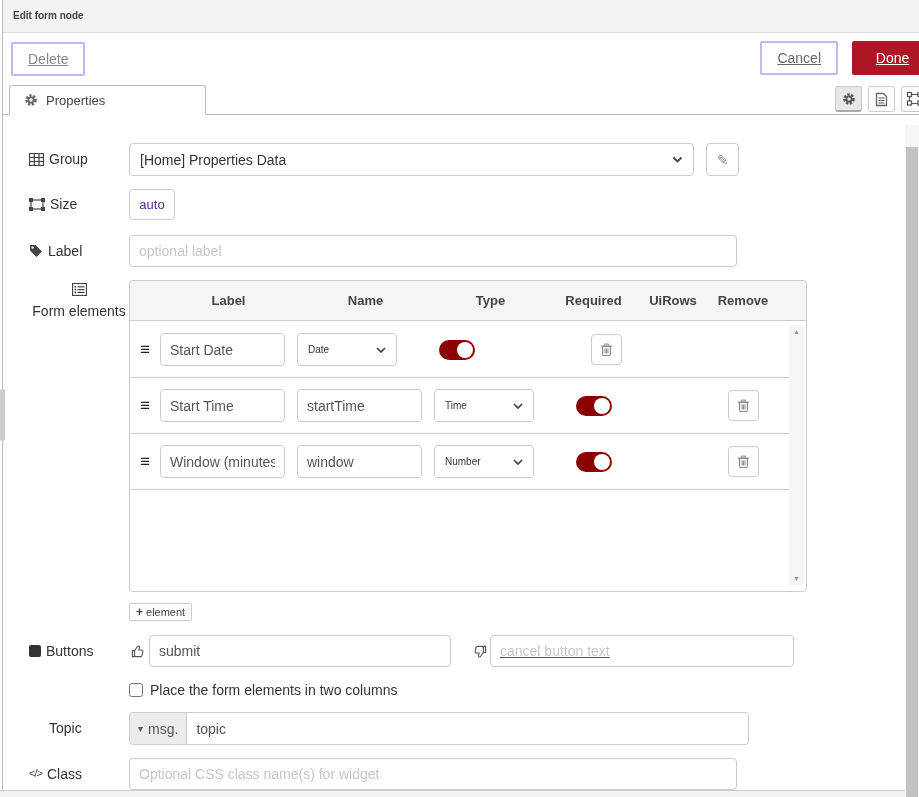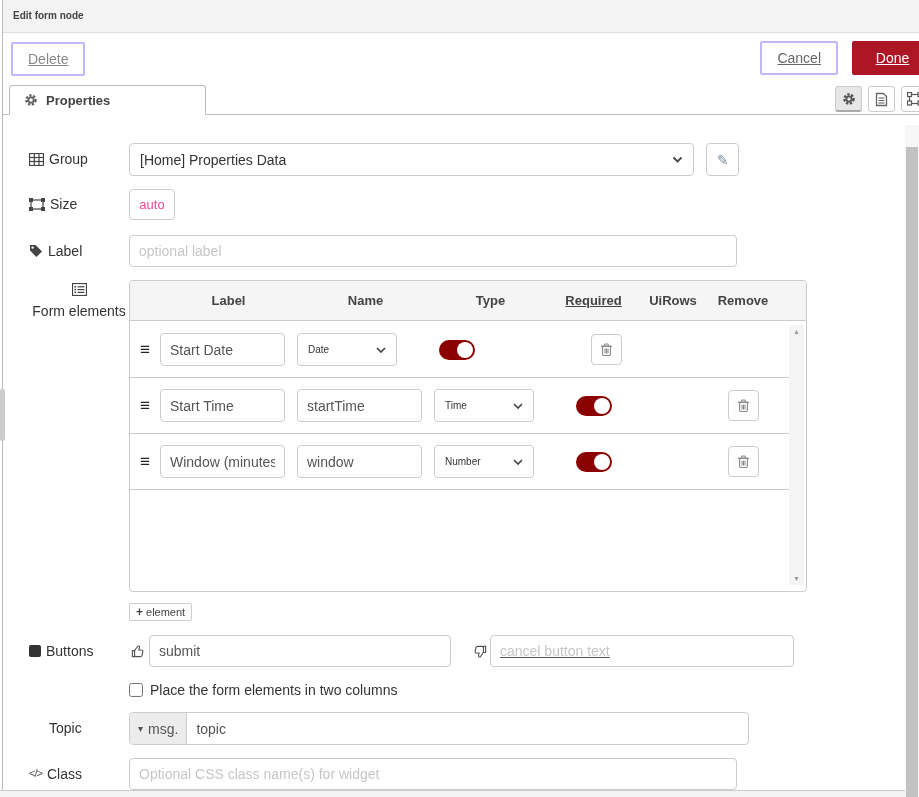--- a/index.html
+++ b/index.html
@@ -34,7 +34,7 @@
     position:absolute; left:6px; top:0; width:197px; height:30px; background:#fff;
     border:1px solid #bbb; border-bottom:1px solid #fff; border-radius:3px 3px 0 0;
     display:flex; align-items:center; gap:8px; padding-left:14px;
-    font-weight:bold; font-size:13px; color:#444; z-index:2;
+    font-weight:normal; font-size:13px; color:#444; z-index:2;
   }
   .tab-icons { position:absolute; right:-9px; top:1px; display:flex; gap:6px; }
   .icon-btn {

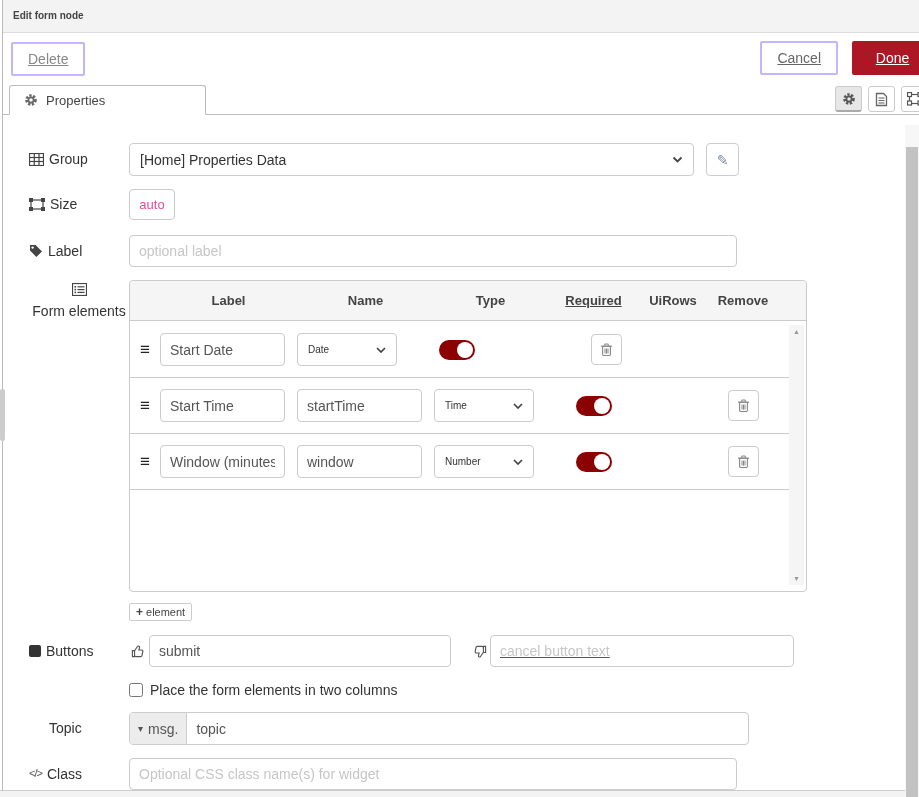--- a/index.html
+++ b/index.html
@@ -218,7 +218,7 @@
         </span>
         <span class="lt">Size</span>
       </div>
-      <div class="sqbtn" style="width:46px;height:31px;font-size:13px;color:#ec4899;">
+      <div class="sqbtn" style="width:46px;height:31px;font-size:13px;color:#4c1d95;">
         <span>auto</span>
       </div>
     </div>

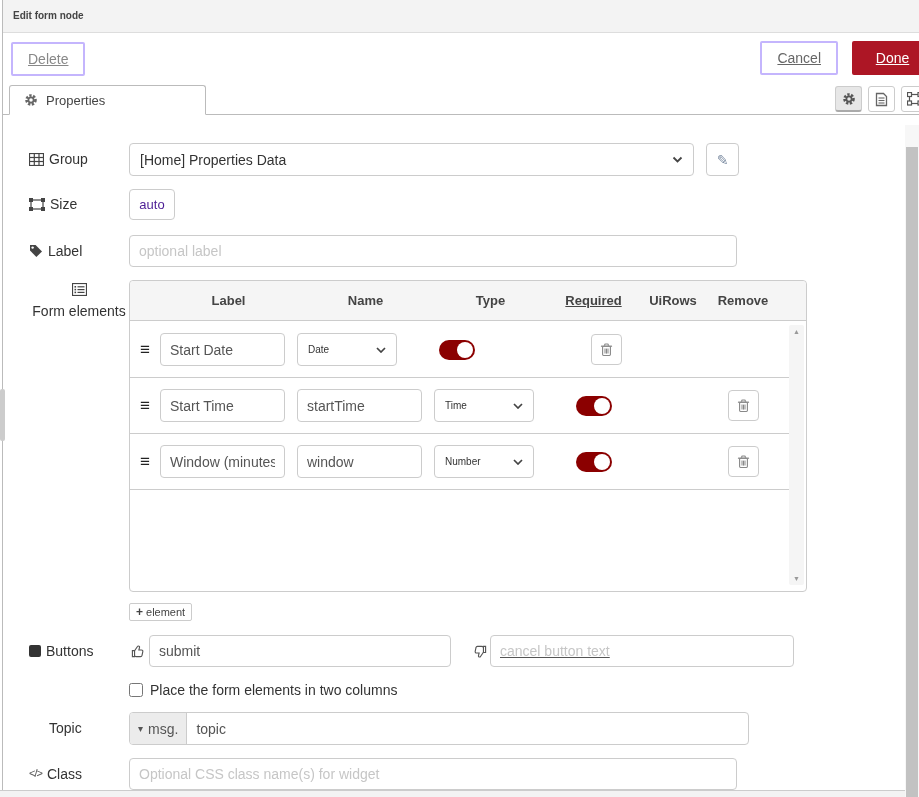--- a/index.html
+++ b/index.html
@@ -68,7 +68,7 @@
              font-weight:bold; font-size:13px; color:#444; }
   .fh { text-align:center; }
   .c0{width:30px;} .c1{width:137px;} .c2{width:137px;} .c3{width:113px;}
-  .c4{width:93px;text-decoration:underline;} .c5{width:66px;} .c6{width:74px;}
+  .c4{width:93px;} .c5{width:66px;} .c6{width:74px;}
   .fe-body { position:absolute; top:41px; left:0; width:661px; bottom:1px; overflow:hidden; }
   .fe-row { height:56px; display:flex; align-items:center; border-bottom:1px solid #ccc; }
   .drag { width:30px; text-align:center; font-size:17px; color:#222; cursor:grab; line-height:1; }

